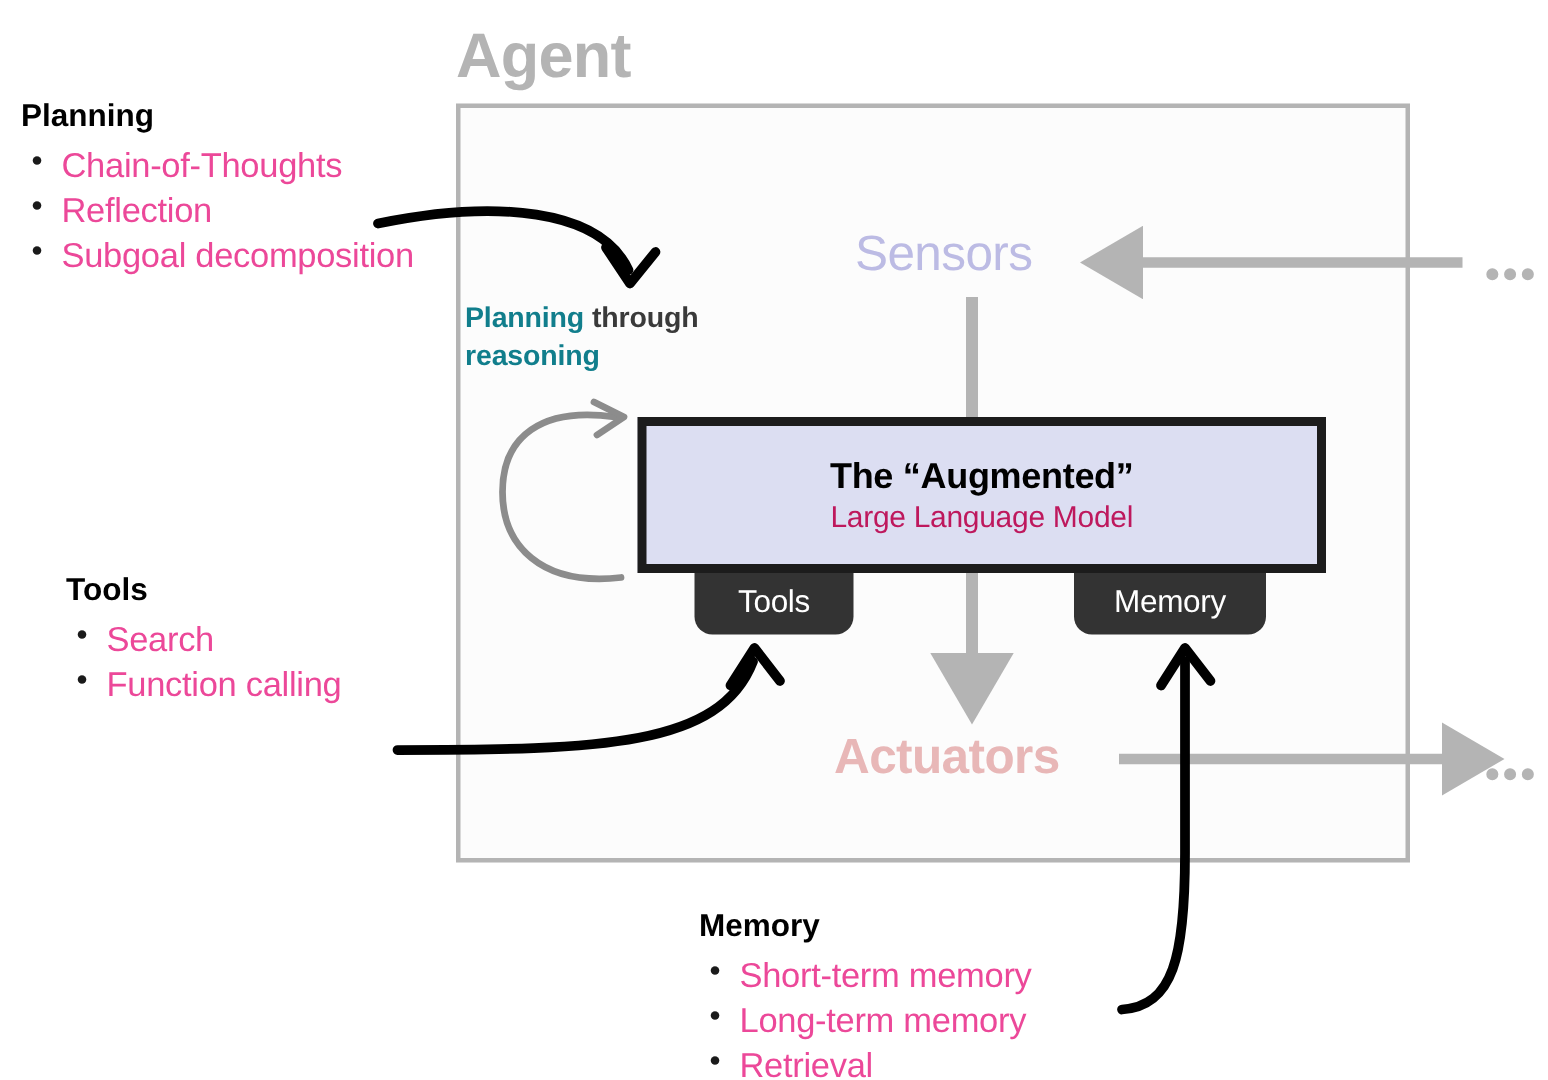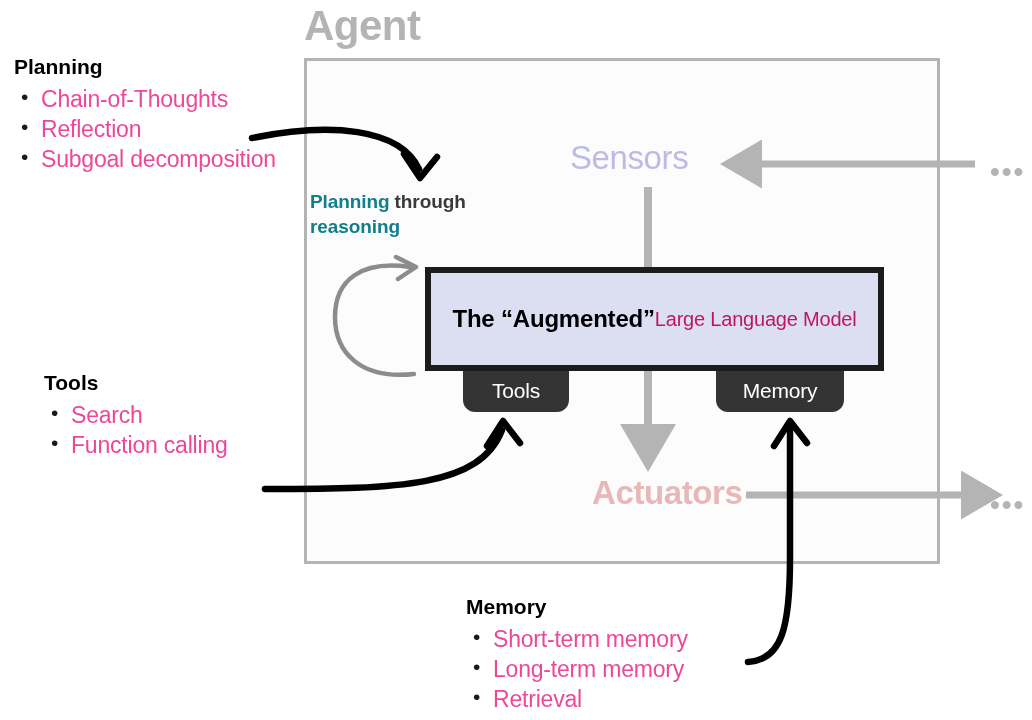--- a/index.html
+++ b/index.html
@@ -18,7 +18,7 @@
 
   #canvas {
     position: absolute;
-    left: 0; top: 2px;
+    left: 0; top: 13px;
     width: 1032px;
     height: 604px;
   }

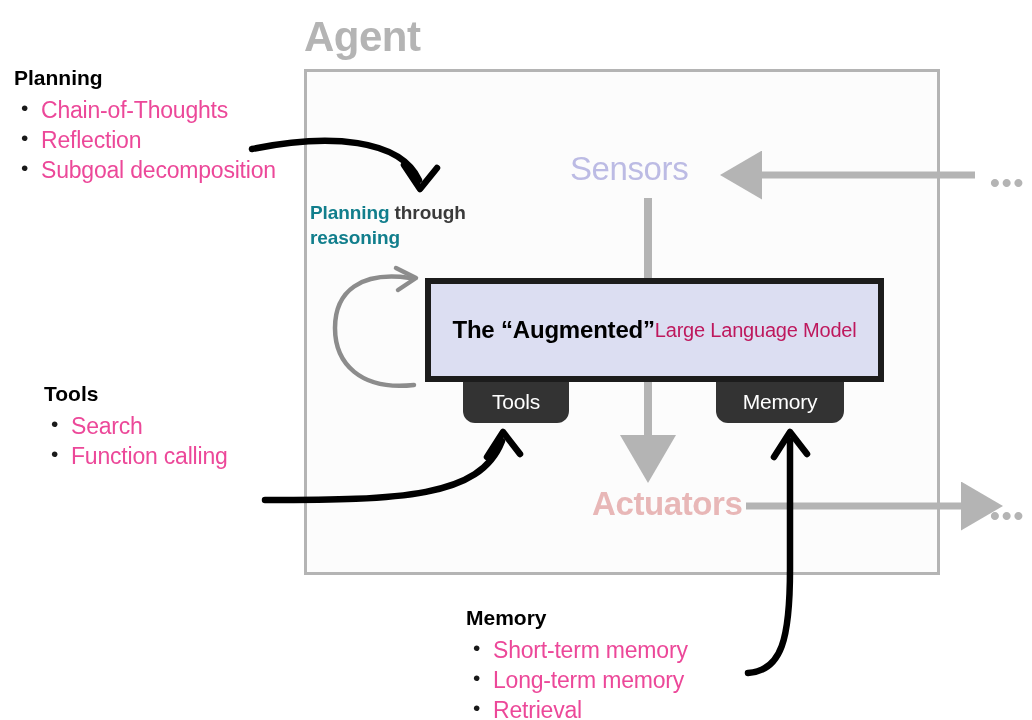--- a/index.html
+++ b/index.html
@@ -130,7 +130,7 @@
     border: 6px solid #1c1c1c;
     box-sizing: border-box;
     display: flex;
-    flex-direction: row;
+    flex-direction: column;
     align-items: center;
     justify-content: center;
   }

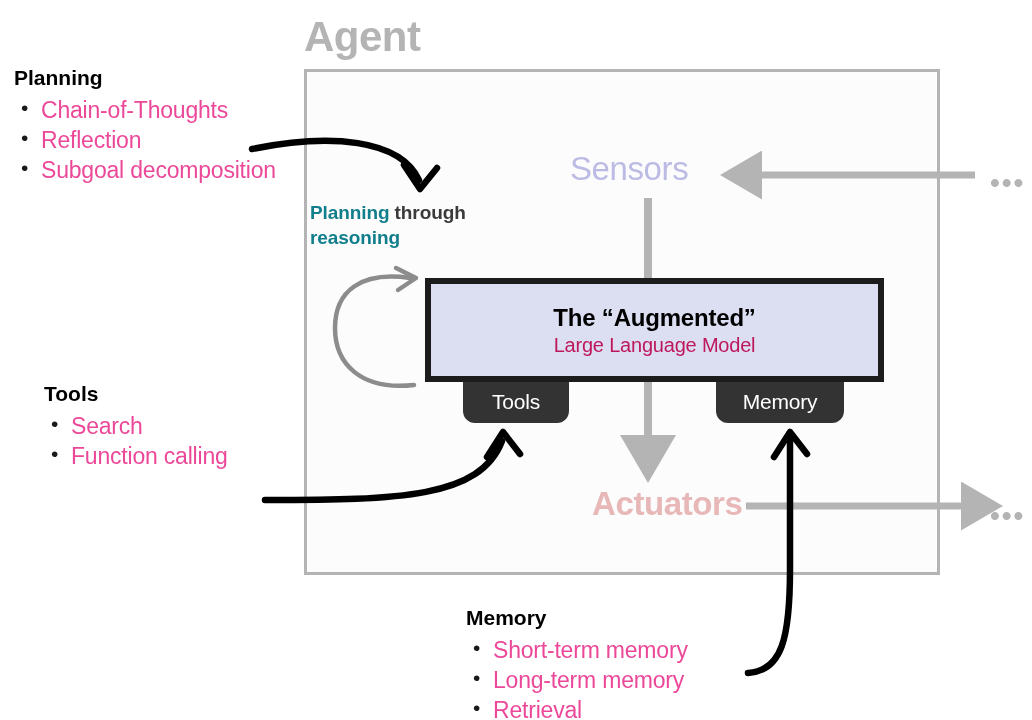--- a/index.html
+++ b/index.html
@@ -193,7 +193,6 @@
     font-weight: 700;
     color: #e8b7b7;
     letter-spacing: -0.4px;
-    margin-left: 36px;
   }
 
   

